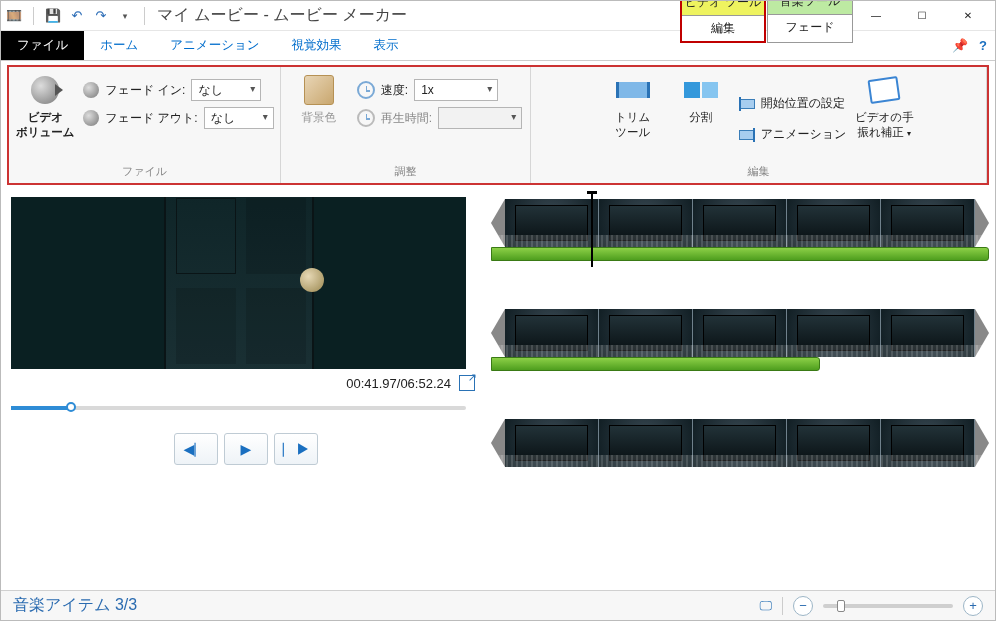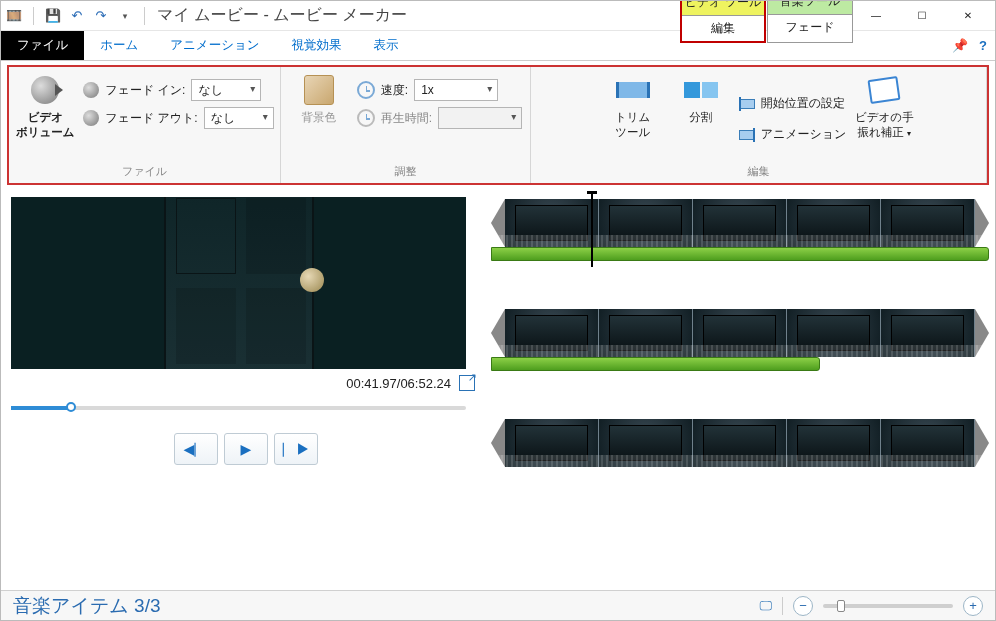--- a/index.html
+++ b/index.html
@@ -79,7 +79,7 @@
 .playhead { position:absolute; top:-6px; bottom:-20px; left:100px; width:2px; background:#000;}
 .playhead::before { content:""; position:absolute; left:-4px; top:-5px; width:10px; height:6px; background:#000;}
 .statusbar { position:absolute; left:1px; right:1px; bottom:1px; height:30px; border-top:1px solid #d0d0d0; background:#f7f7f7; display:flex; align-items:center; padding:0 12px; gap:10px;}
-.statusbar .st-text { flex:1; color:#2a6bb0; font-size:19px;}
+.statusbar .st-text { flex:1; color:#2a6bb0; font-size:16px;}
 .zoom-slider { width:130px; height:4px; background:#cfcfcf; position:relative; border-radius:2px;}
 .zoom-slider .zthumb { position:absolute; left:14px; top:-4px; width:8px; height:12px; background:#fff; border:1px solid #888; border-radius:2px;}
 .round-btn { width:20px; height:20px; border:1px solid #9db6c7; border-radius:50%; display:flex; align-items:center; justify-content:center; color:#2a6bb0; font-size:13px; background:#fff;}

